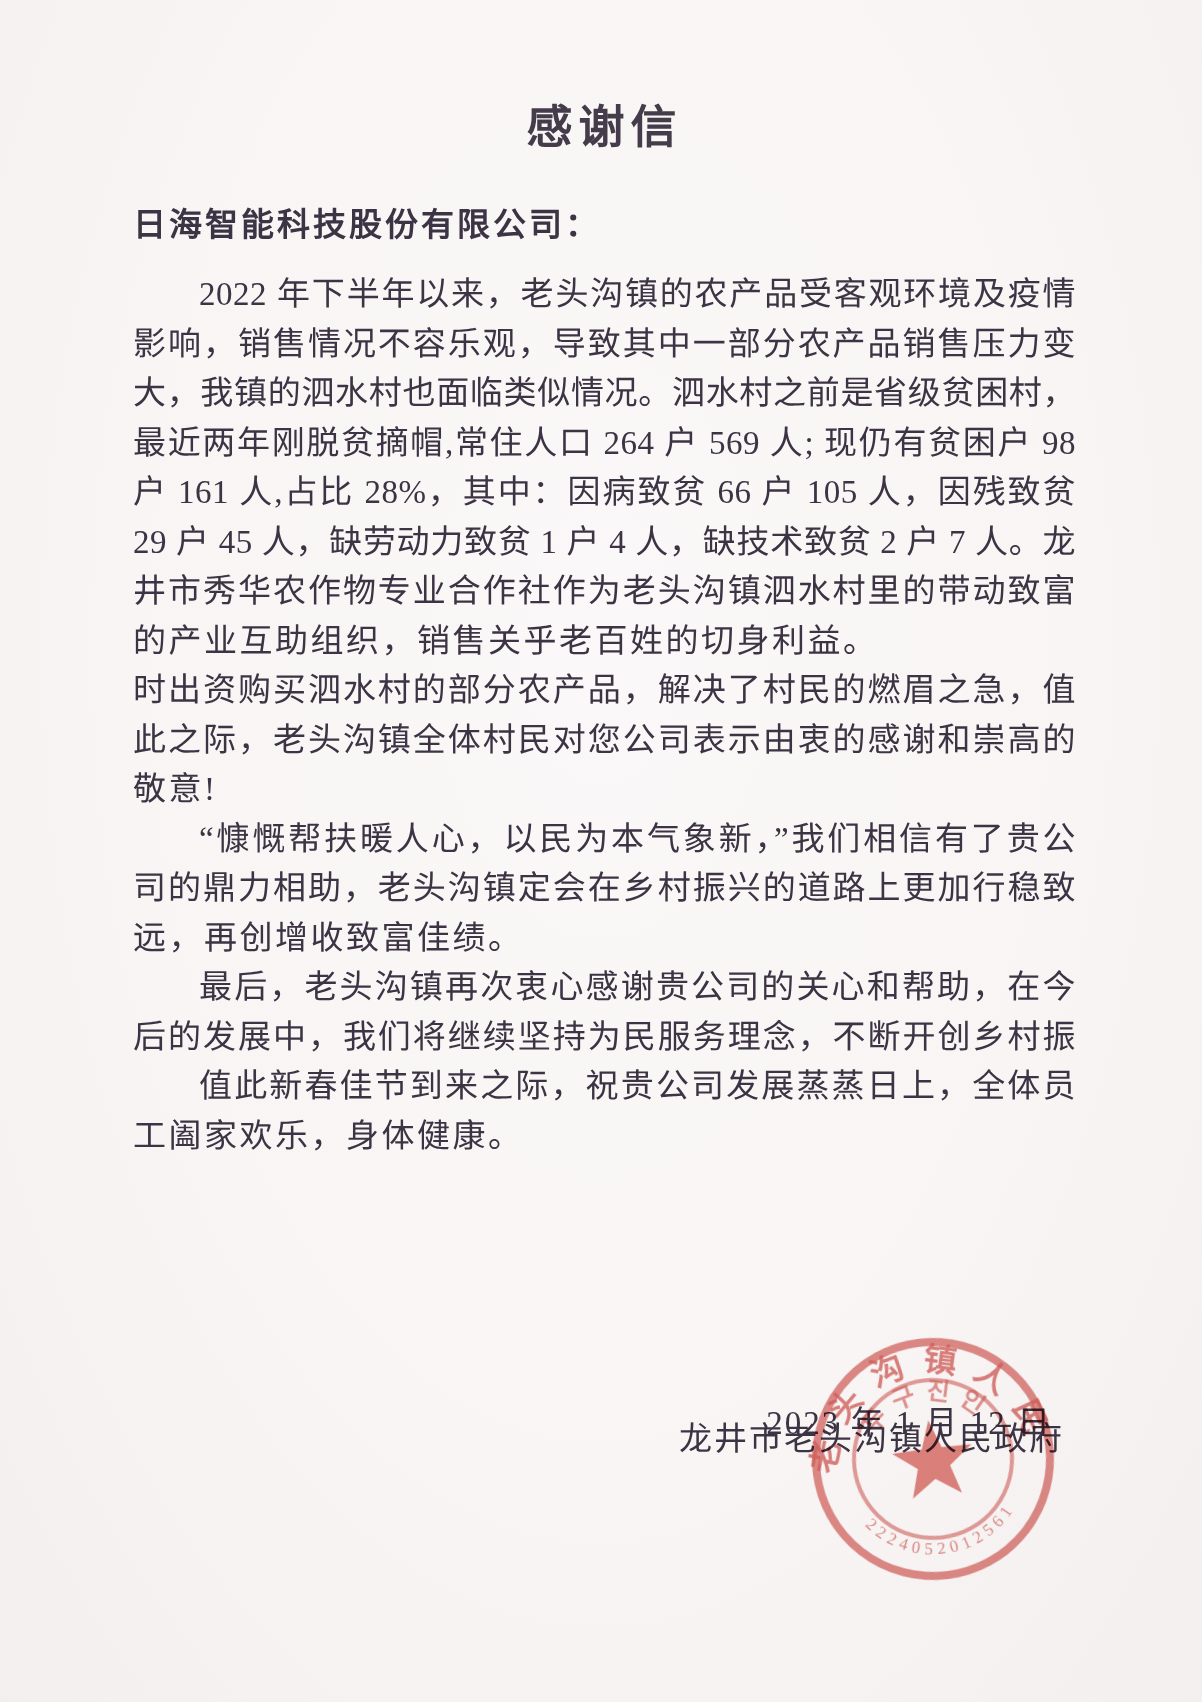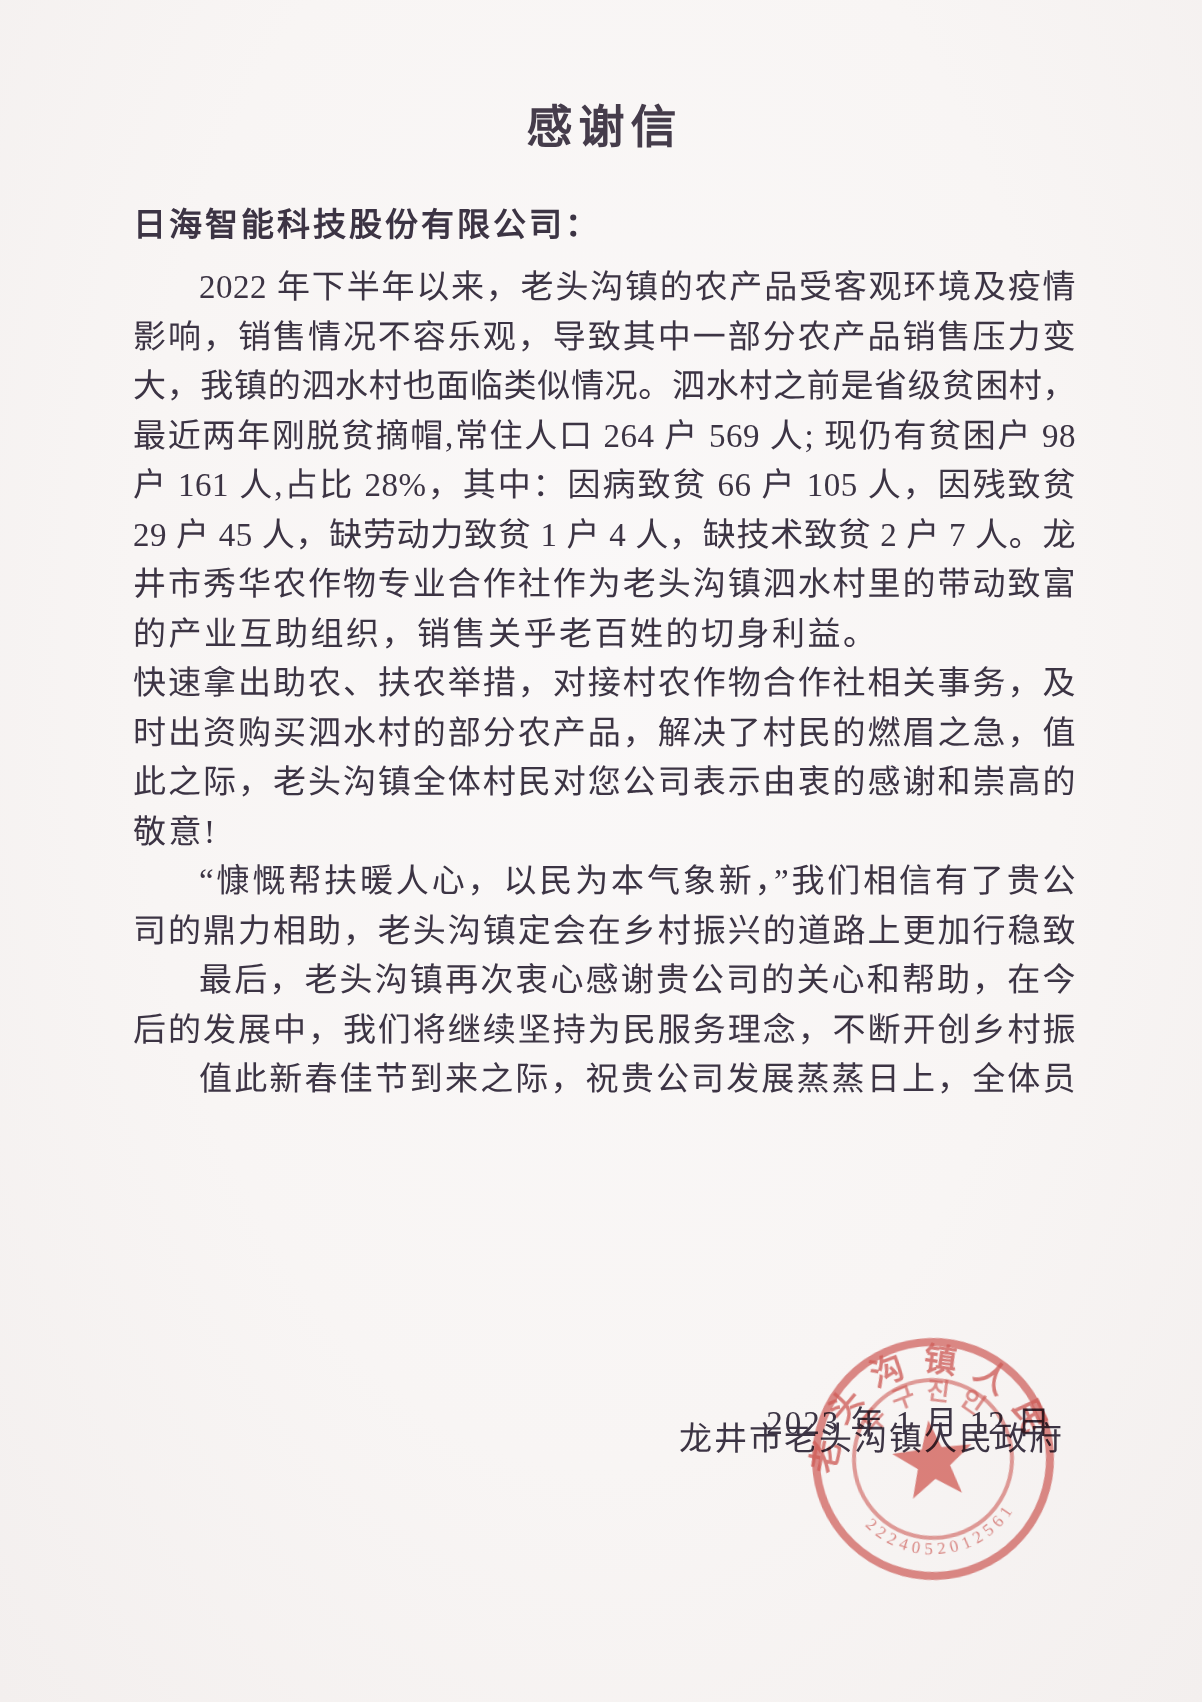--- a/index.html
+++ b/index.html
@@ -37,7 +37,7 @@
     line-height:46px;
   }
   .body-text{
-    margin-top:15px;
+    margin-top:22px;
   }
   .line{
     font-size:33px;

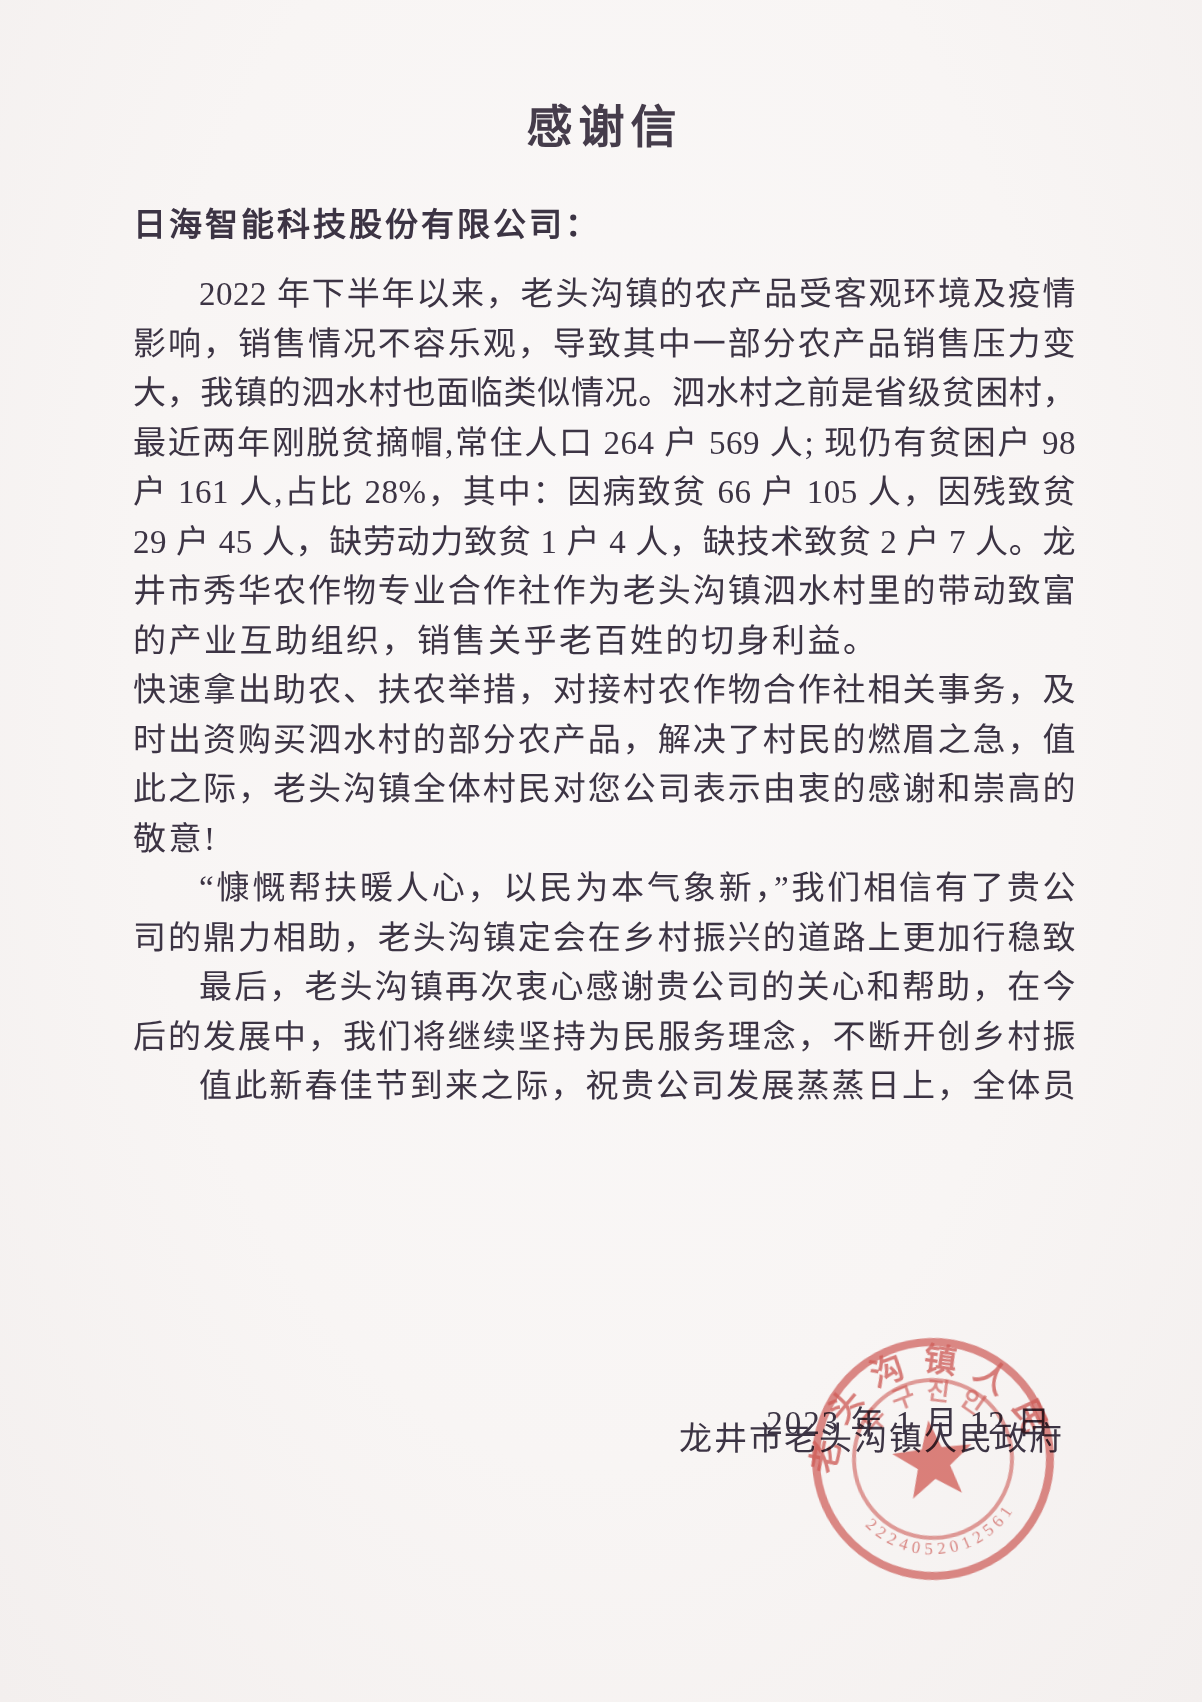--- a/index.html
+++ b/index.html
@@ -107,7 +107,6 @@
       <div class="line">井市秀华农作物专业合作社作为老头沟镇泗水村里的带动致富</div>
       <div class="line end">的产业互助组织，销售关乎老百姓的切身利益。</div>
 
-      <div class="line">快速拿出助农、扶农举措，对接村农作物合作社相关事务，及</div>
       <div class="line">时出资购买泗水村的部分农产品，解决了村民的燃眉之急，值</div>
       <div class="line">此之际，老头沟镇全体村民对您公司表示由衷的感谢和崇高的</div>
       <div class="line end">敬意!</div>

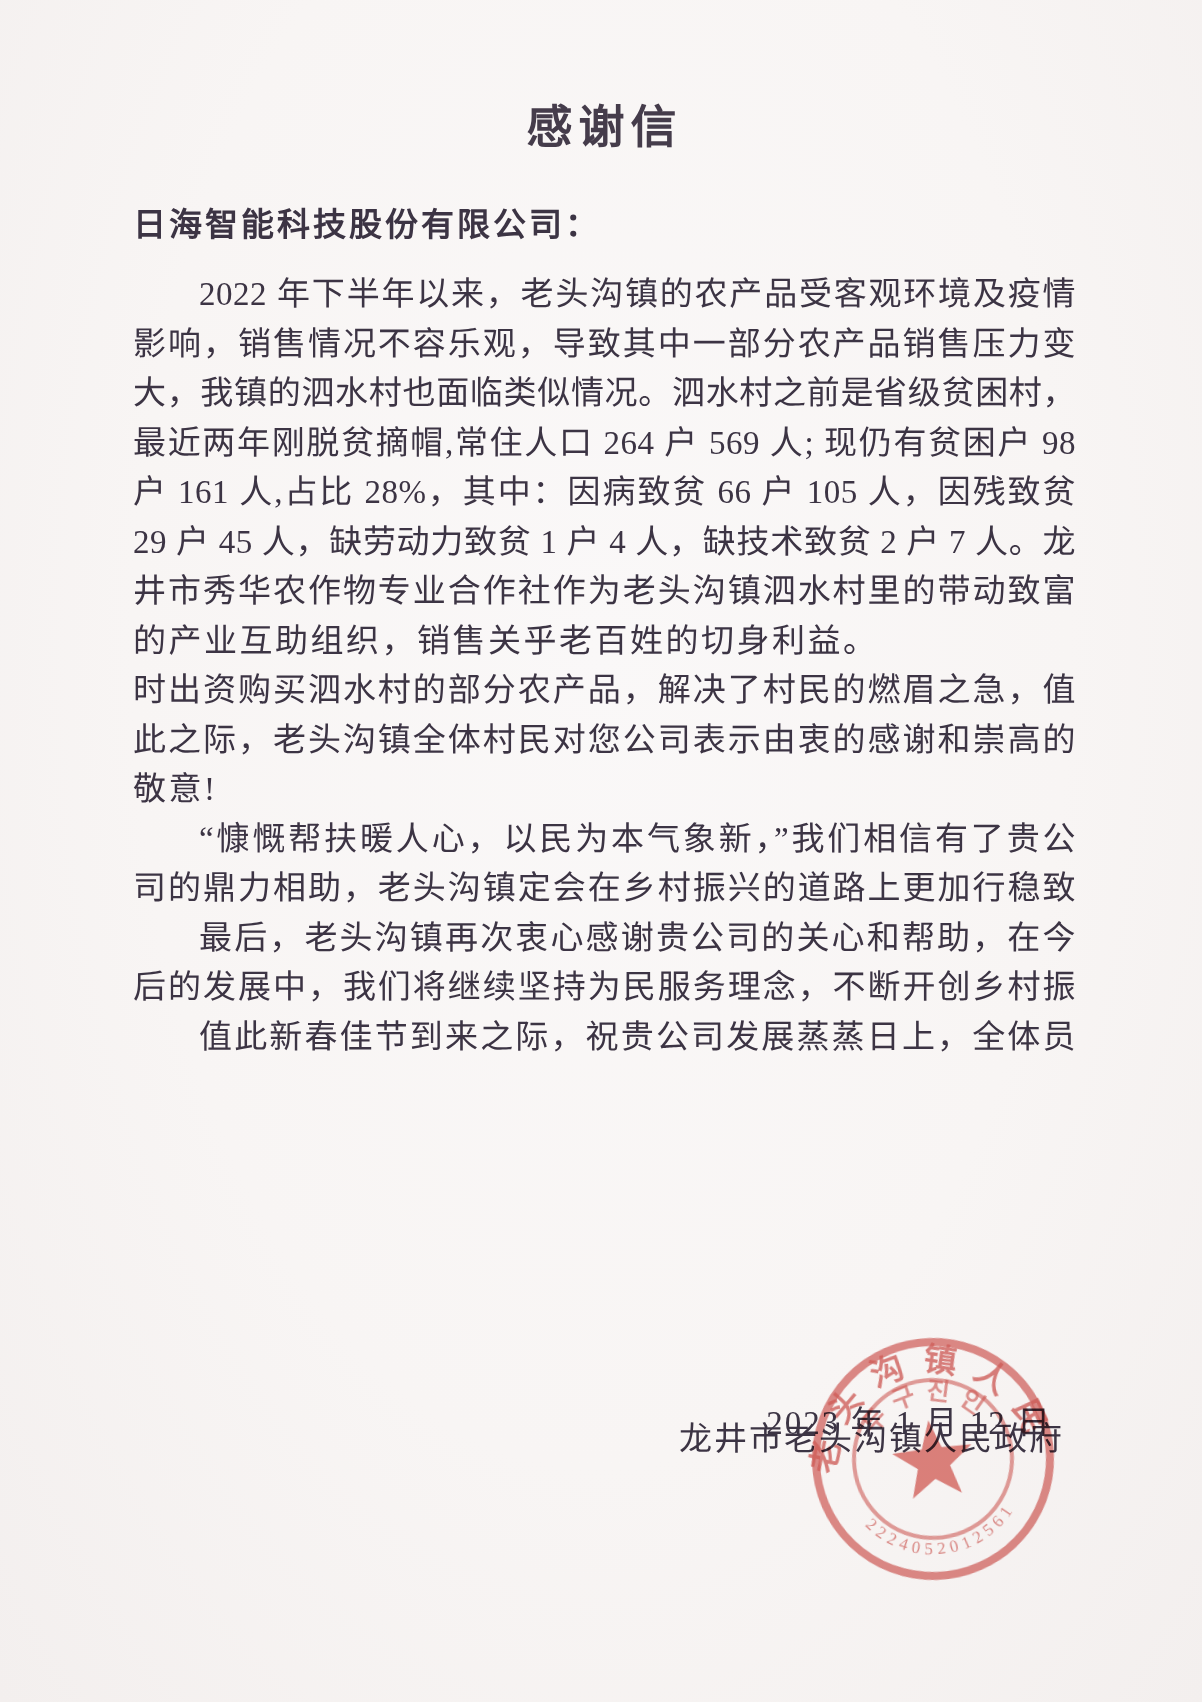--- a/index.html
+++ b/index.html
@@ -113,6 +113,7 @@
 
       <div class="line first">“慷慨帮扶暖人心，以民为本气象新，”我们相信有了贵公</div>
       <div class="line">司的鼎力相助，老头沟镇定会在乡村振兴的道路上更加行稳致</div>
+      <div class="line end">远，再创增收致富佳绩。</div>
 
       <div class="line first">最后，老头沟镇再次衷心感谢贵公司的关心和帮助，在今</div>
       <div class="line">后的发展中，我们将继续坚持为民服务理念，不断开创乡村振</div>

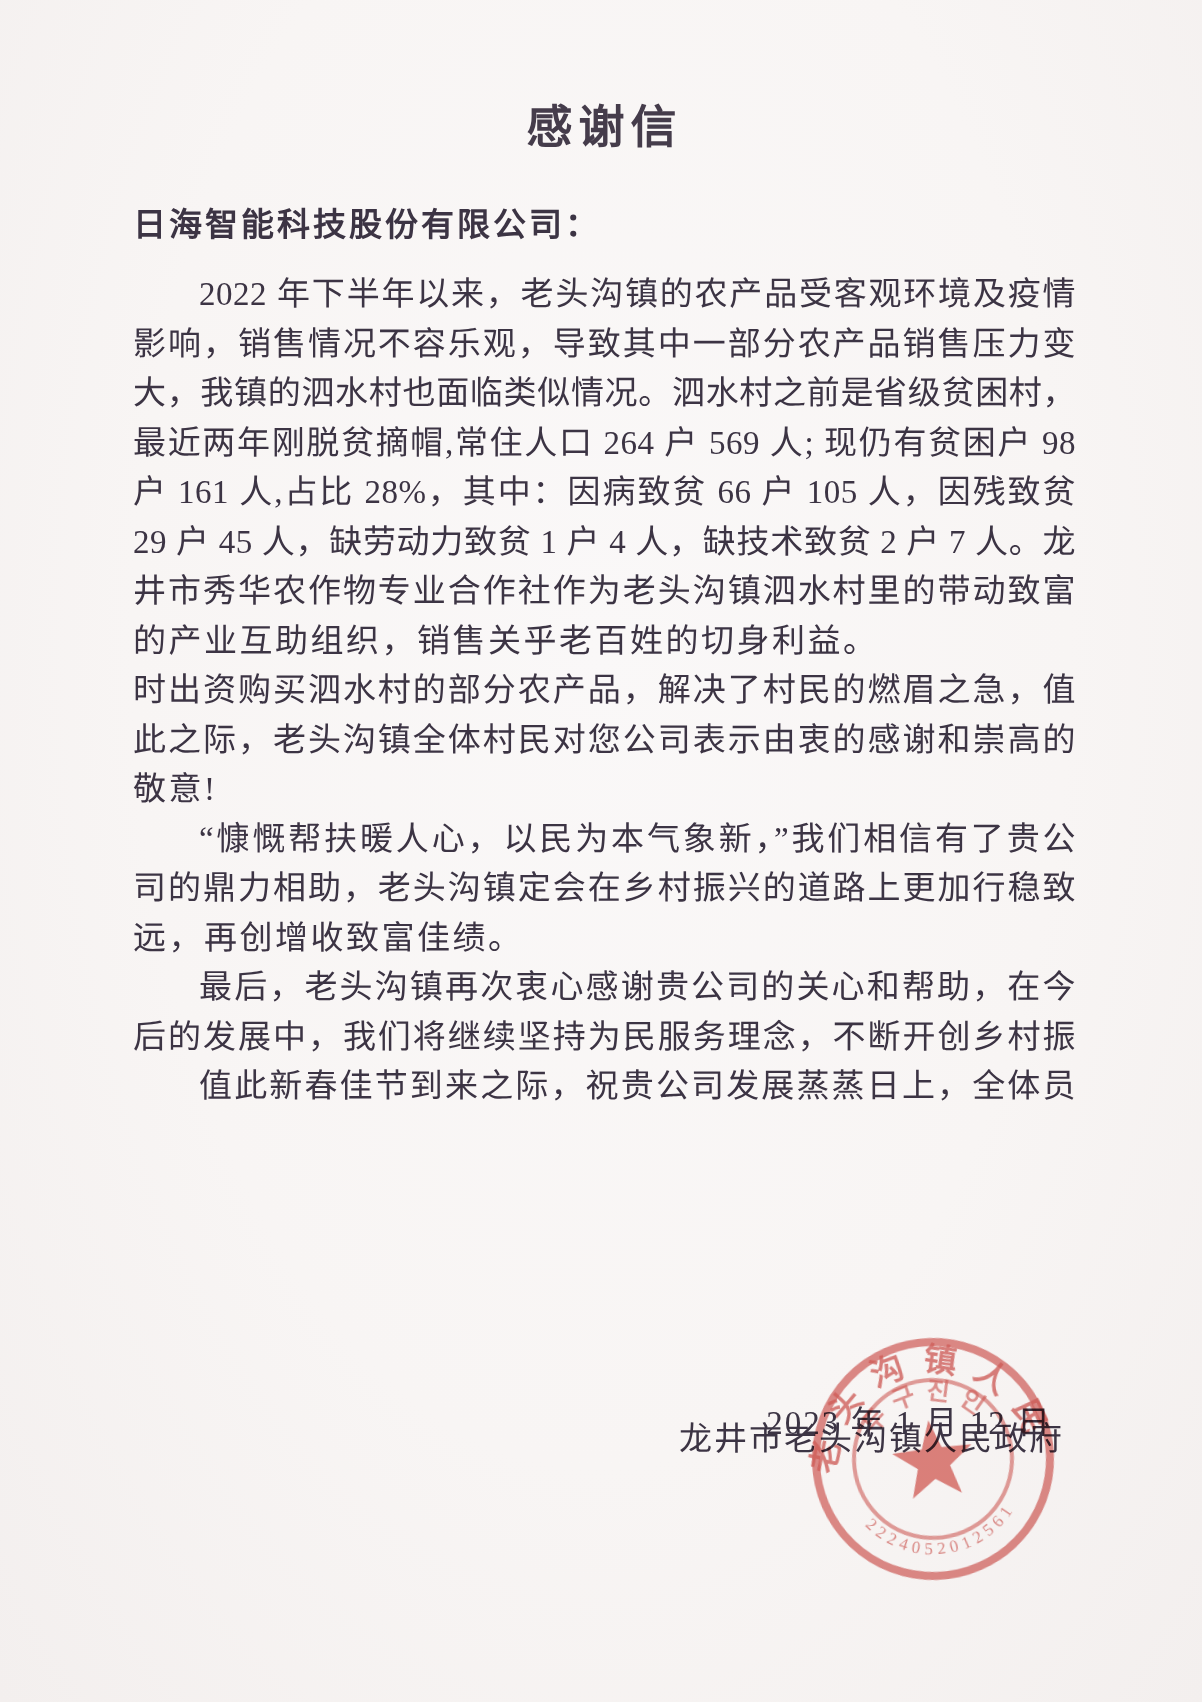--- a/index.html
+++ b/index.html
@@ -119,6 +119,7 @@
       <div class="line">后的发展中，我们将继续坚持为民服务理念，不断开创乡村振</div>
 
       <div class="line first">值此新春佳节到来之际，祝贵公司发展蒸蒸日上，全体员</div>
+      <div class="line end">工阖家欢乐，身体健康。</div>
     </div>
   </div>
 

